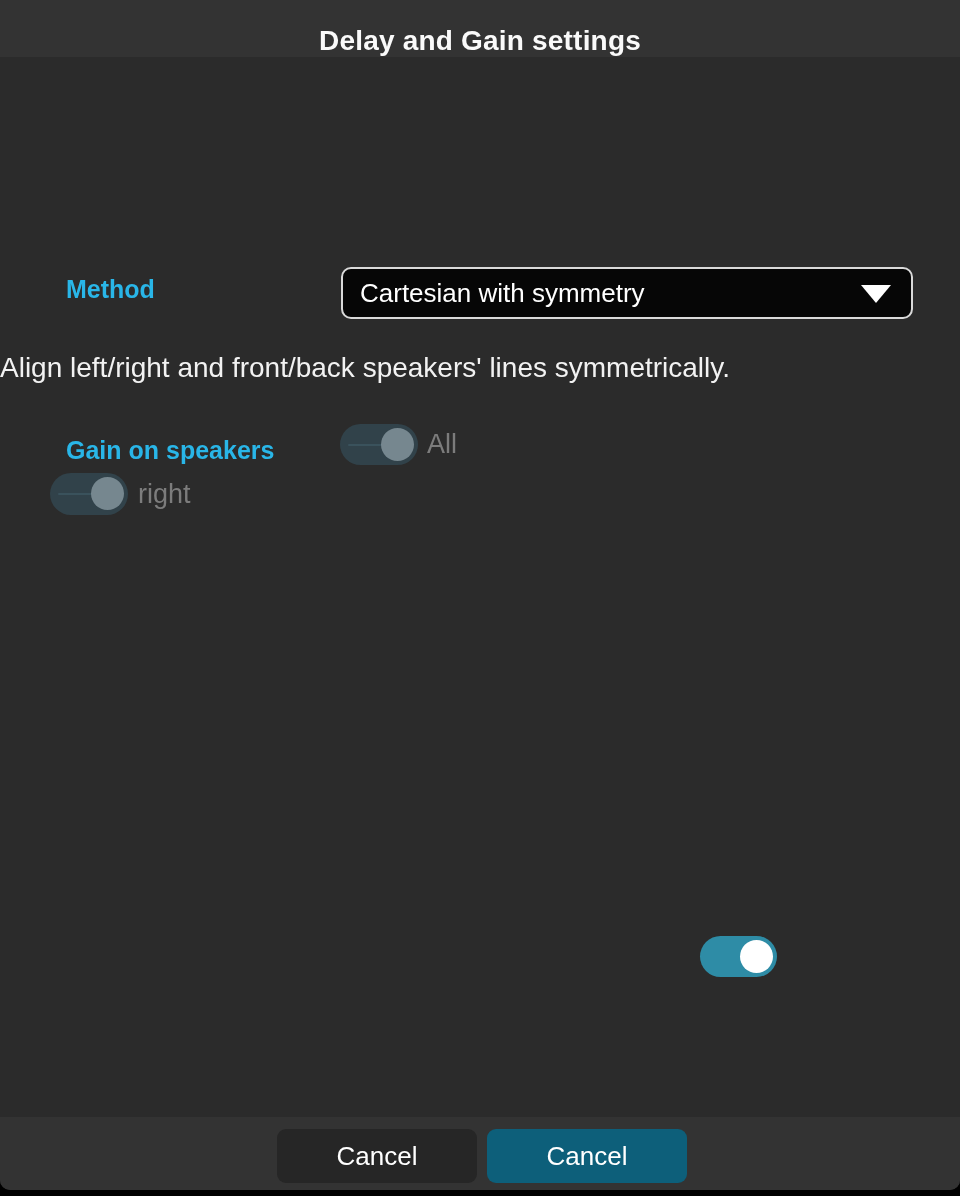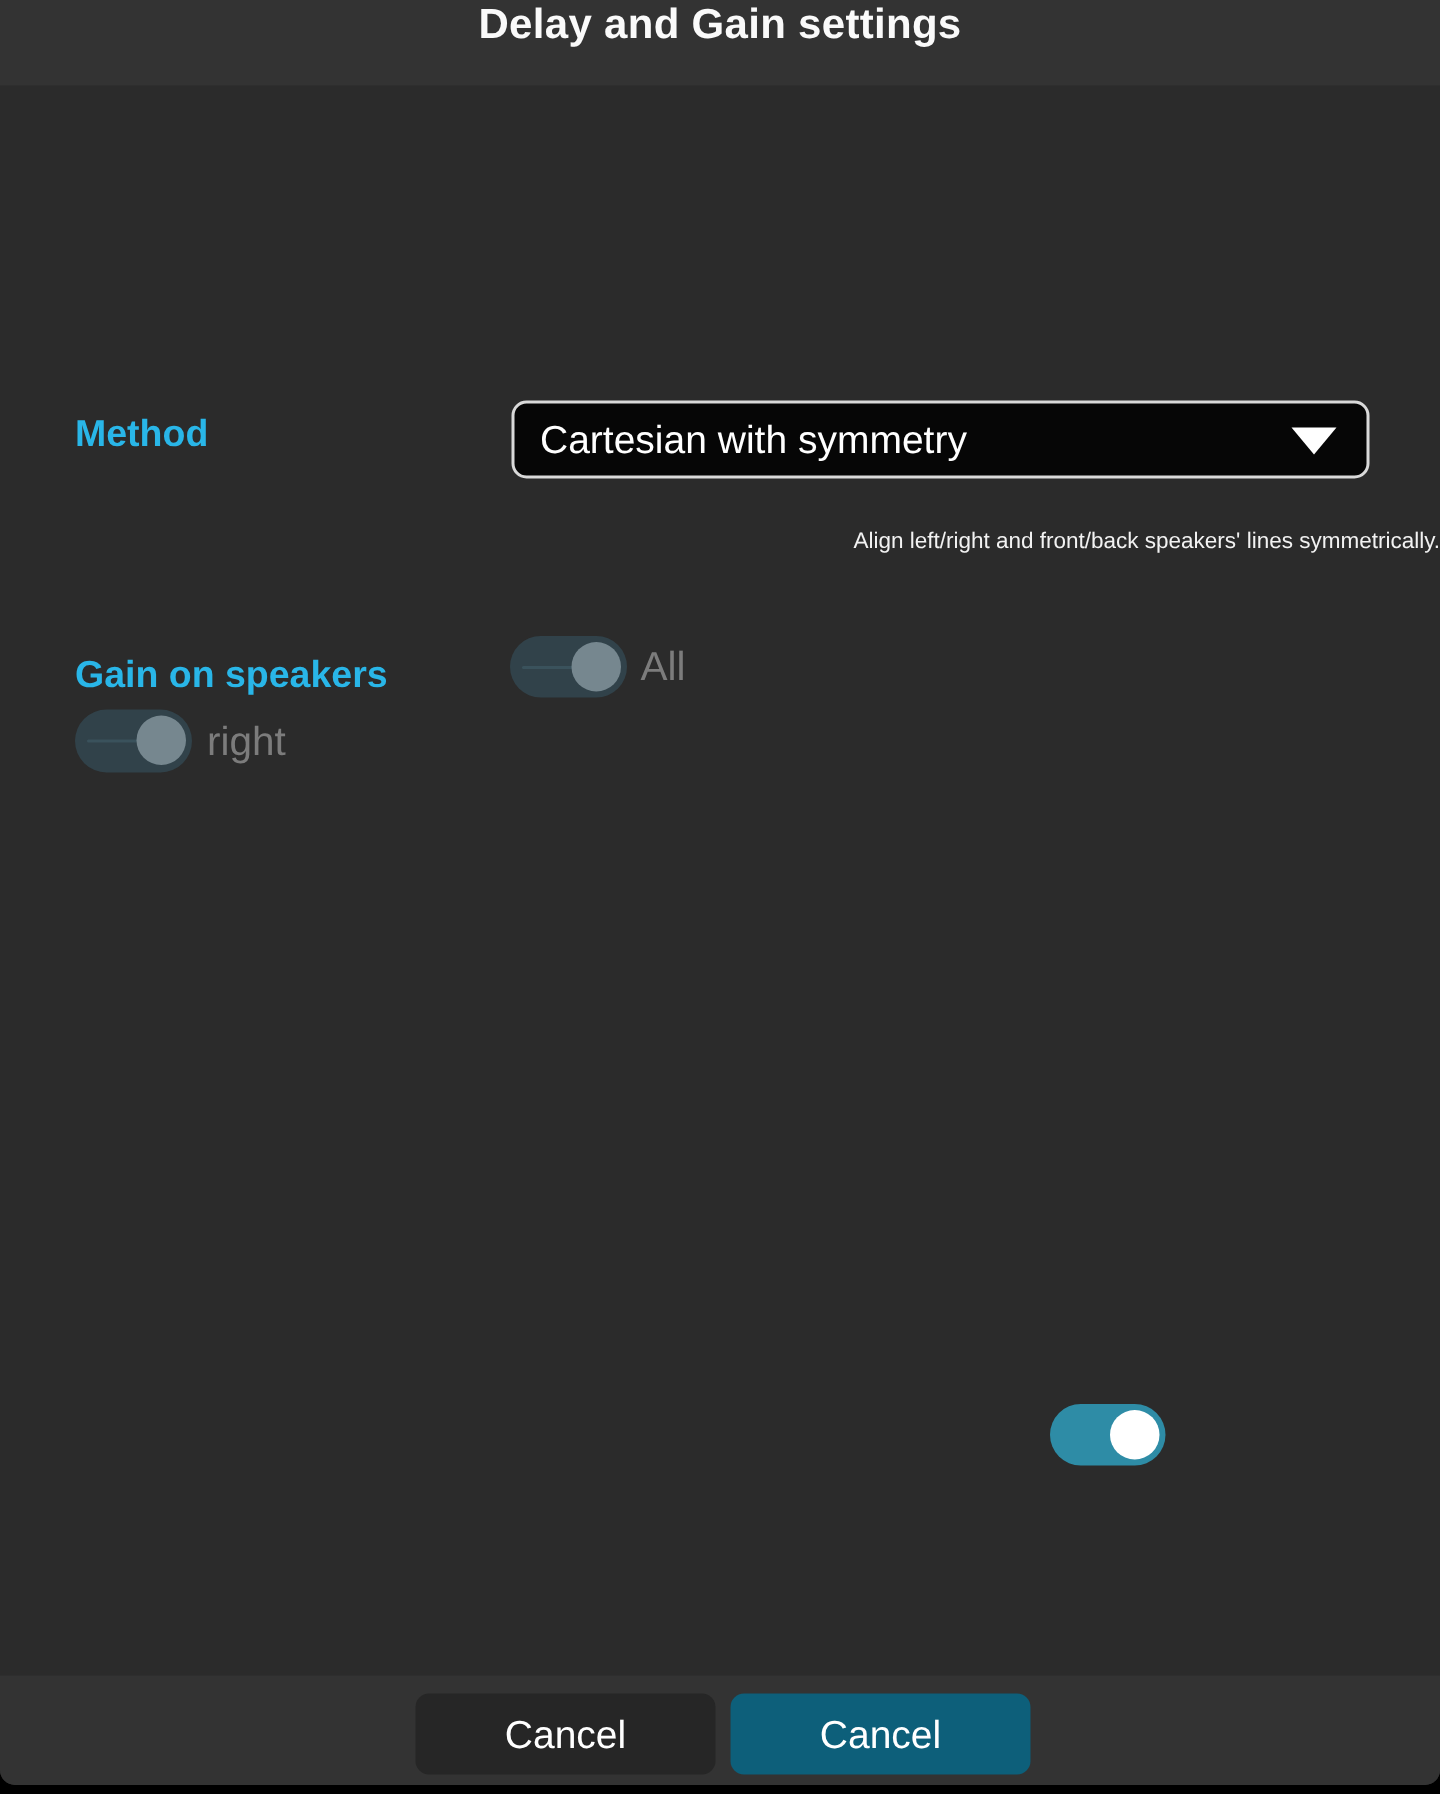--- a/index.html
+++ b/index.html
@@ -34,7 +34,7 @@
   .titlebar{
     position:absolute;left:0;top:0;width:100%;height:57px;
     background:var(--titlebar_bg);
-    display:flex;align-items:flex-start;justify-content:center;
+    display:flex;align-items:flex-end;justify-content:center;
   }
   .title{
     color:#fafafa;font-size:28px;font-weight:700;letter-spacing:0.2px;

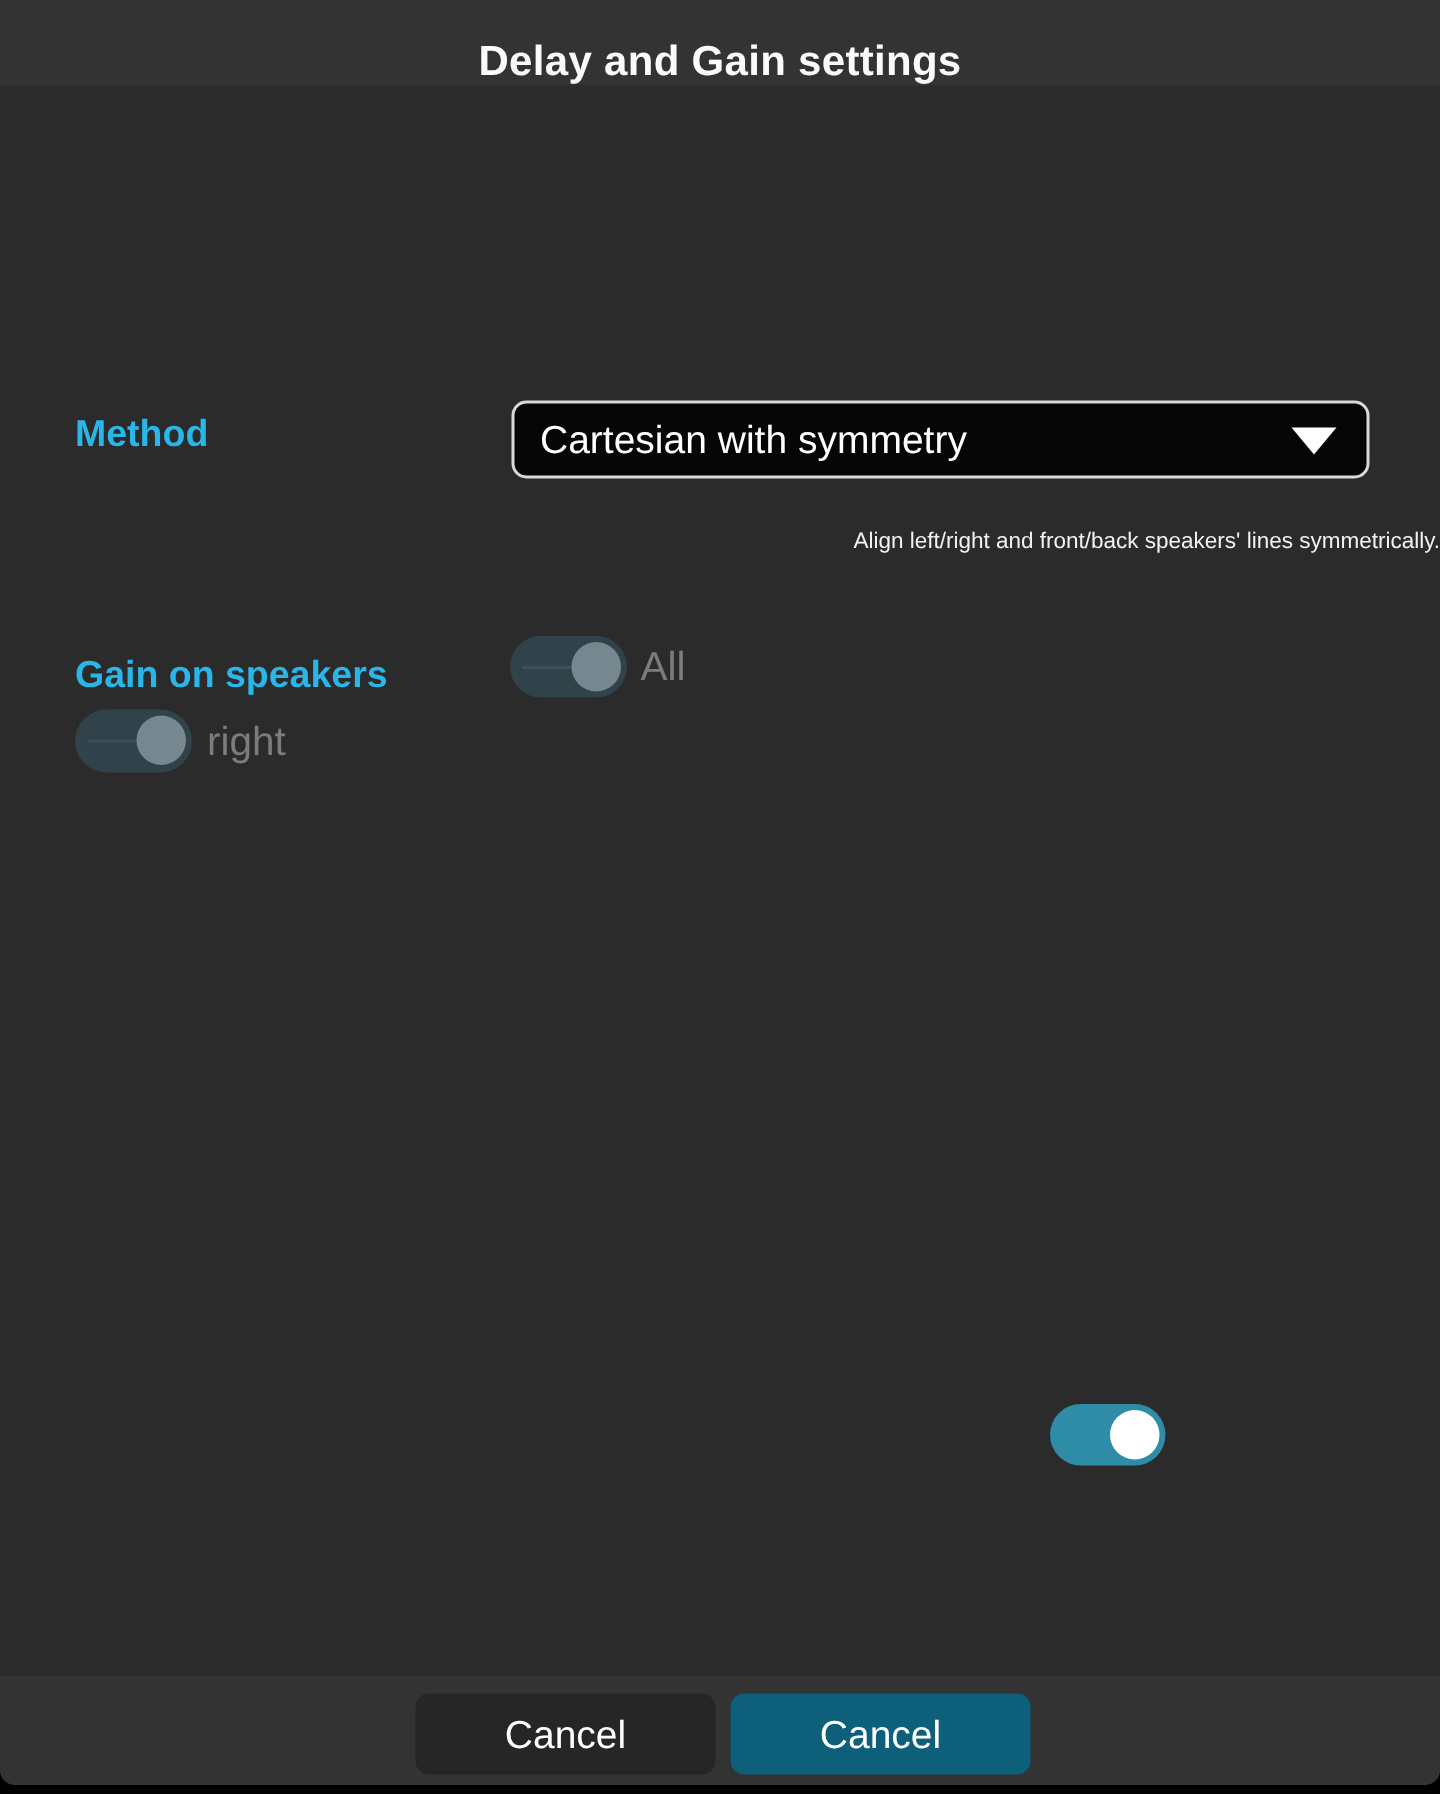--- a/index.html
+++ b/index.html
@@ -40,7 +40,7 @@
     color:#fafafa;font-size:28px;font-weight:700;letter-spacing:0.2px;
   }
   .section-label{
-    position:absolute;color:var(--accent_cyan);font-weight:700;
+    position:absolute;color:var(--accent_cyan);font-weight:700;margin-left:16px;
   }
   .method-label{left:50px;top:275px;font-size:25px;}
   .apply-label{left:50px;top:436px;font-size:25px;}

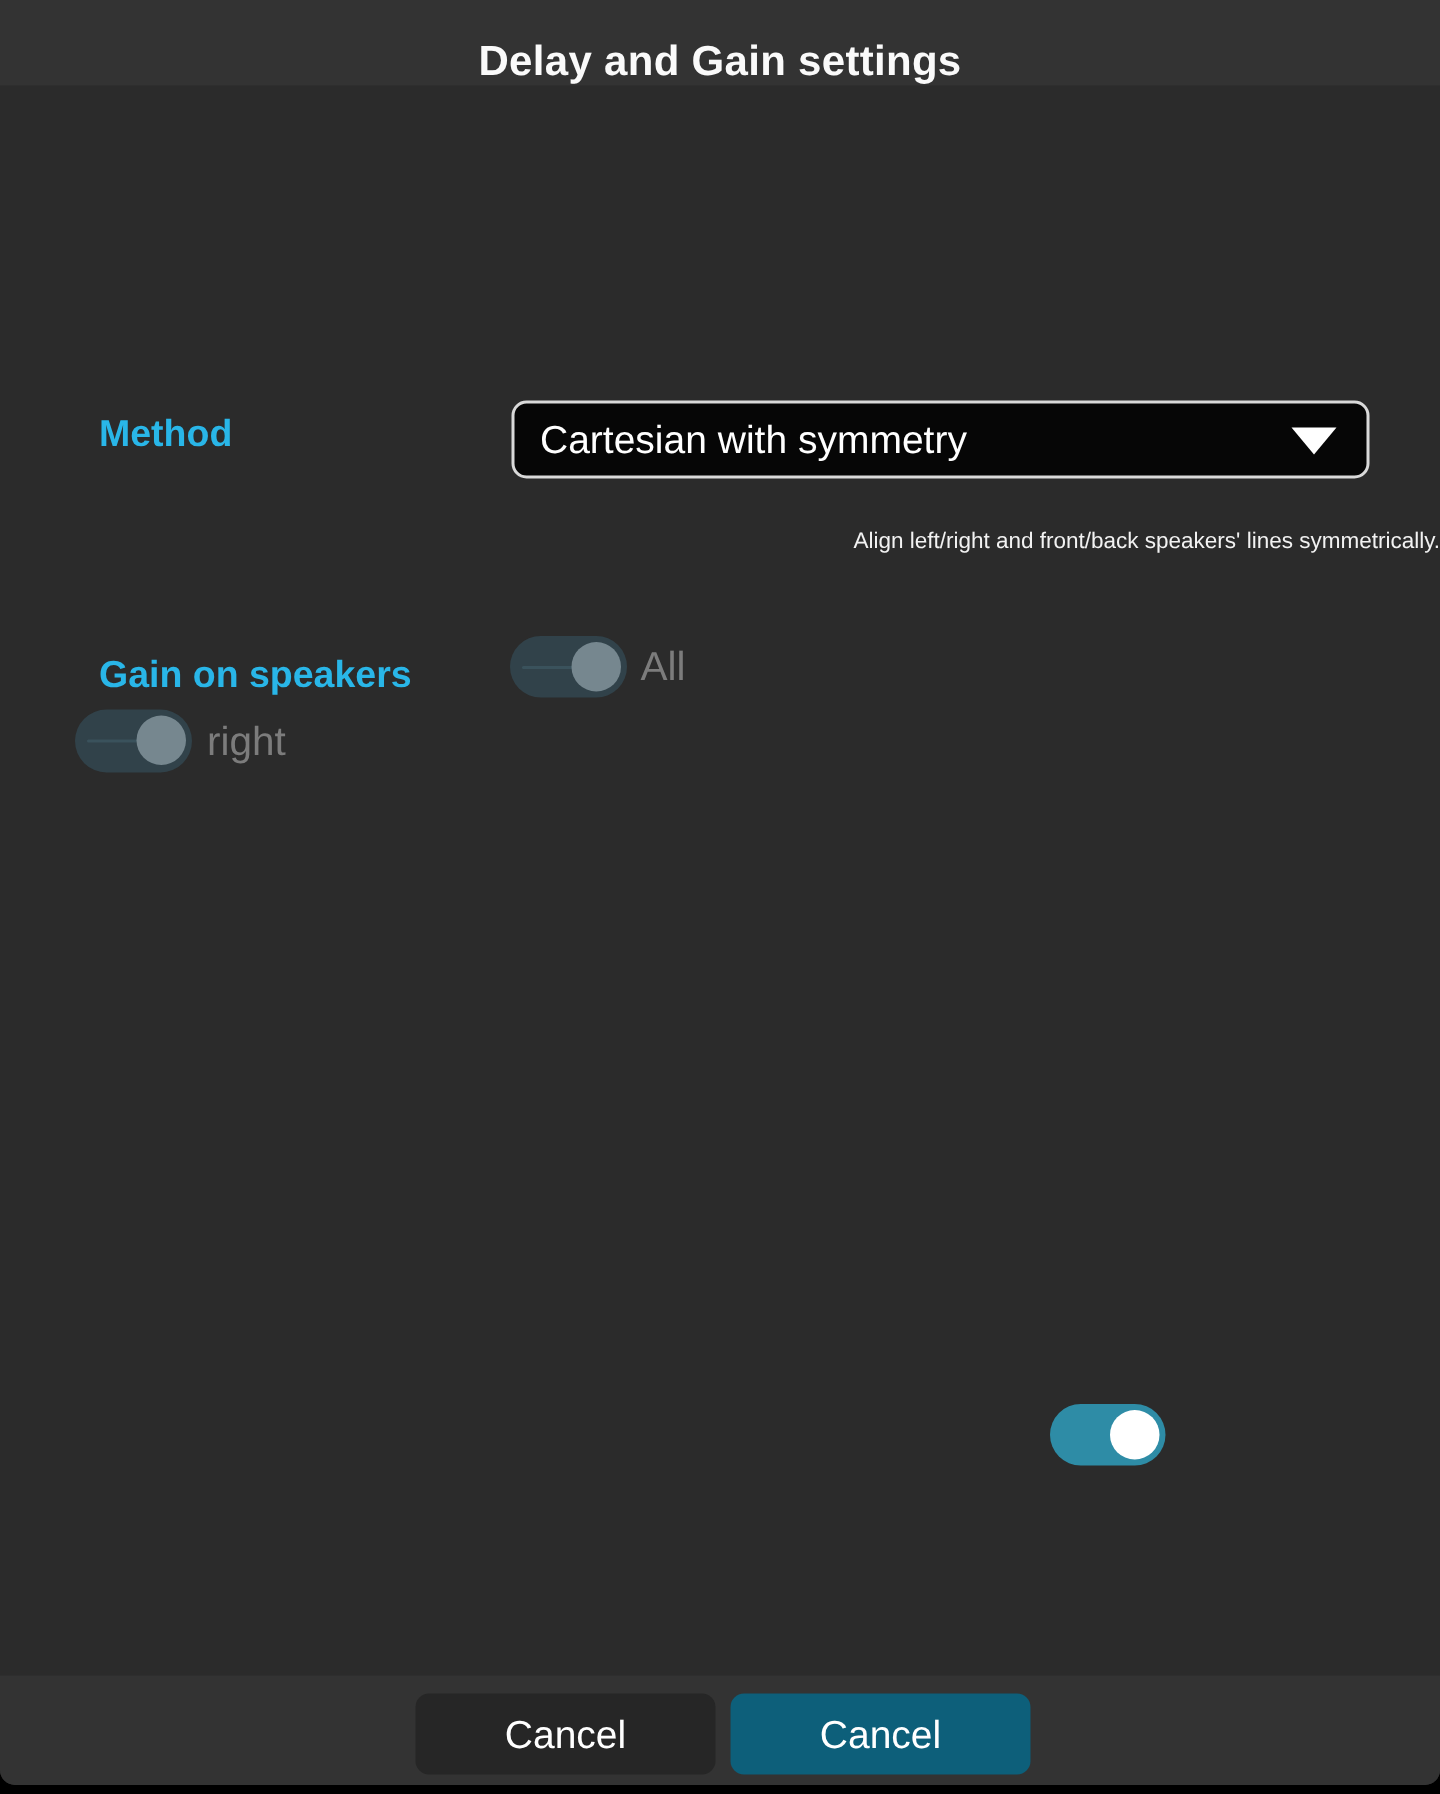--- a/index.html
+++ b/index.html
@@ -66,7 +66,7 @@
 
   .description{
     position:absolute;left:0;top:352px;width:100%;
-    text-align:right;color:var(--text_white);font-size:15px;
+    text-align:left;color:var(--text_white);font-size:28px;
   }
 
   .toggle{

